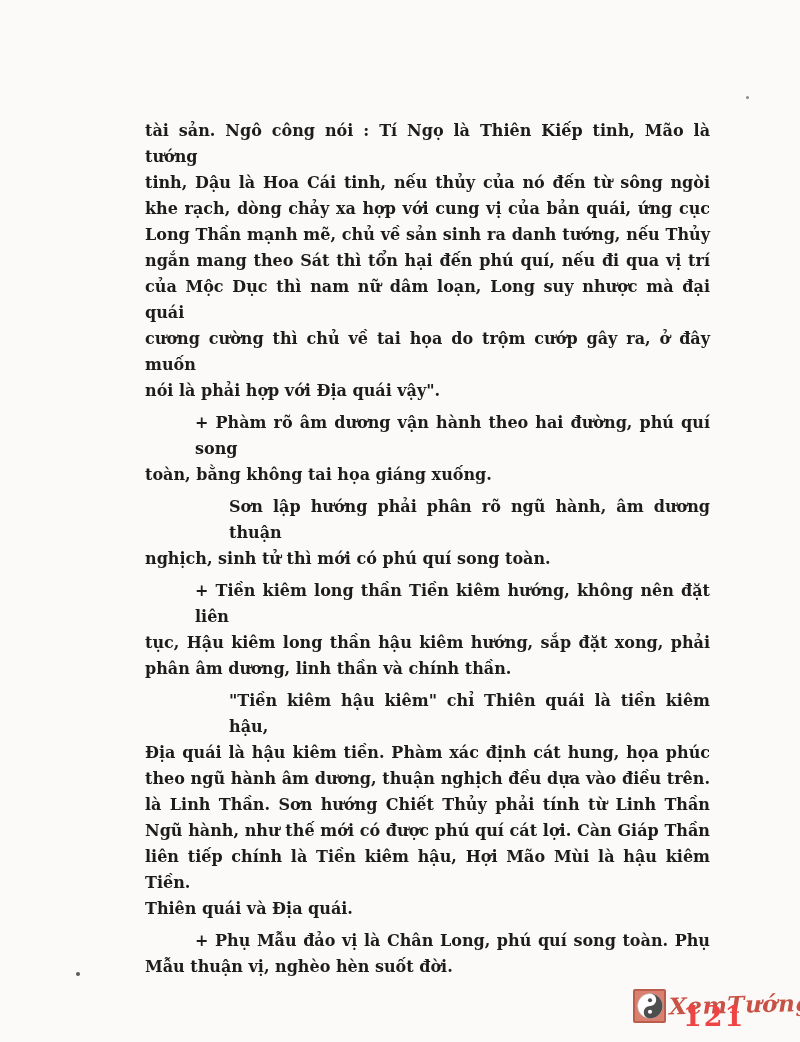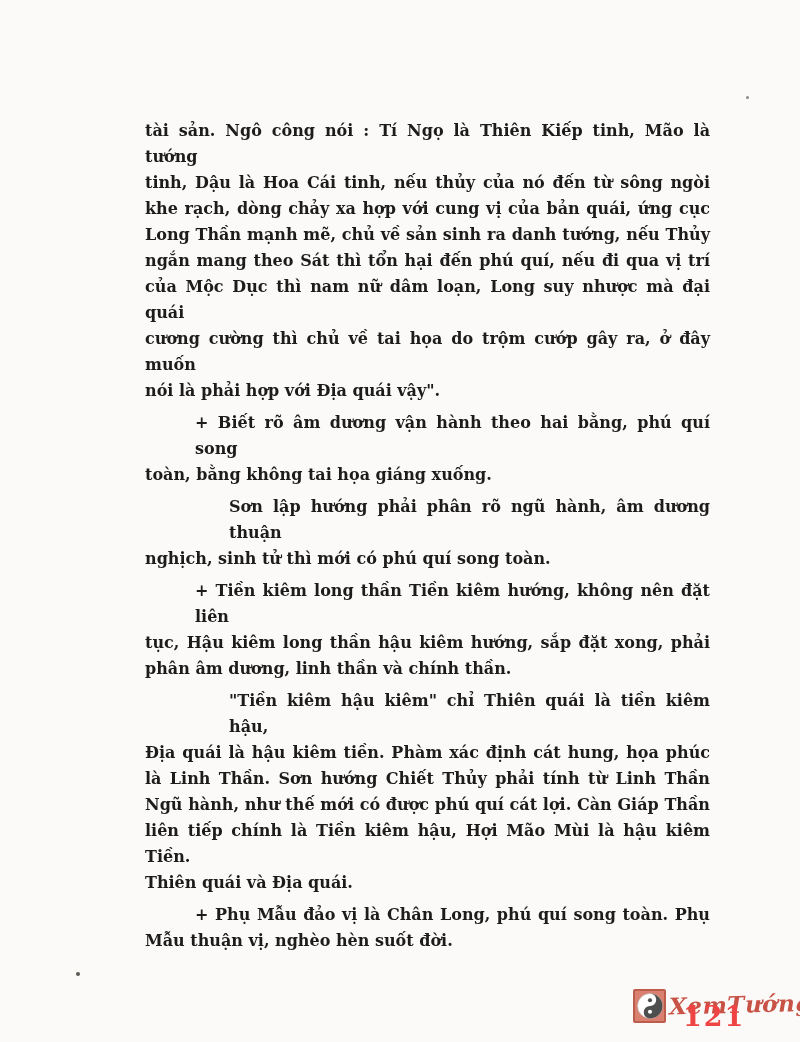--- a/index.html
+++ b/index.html
@@ -88,7 +88,7 @@
         <div class="line last">nói là phải hợp với Địa quái vậy".</div>
       </div>
       <div class="para indent-plus">
-        <div class="line first">+ Biết rõ âm dương vận hành theo hai bằng, phú quí song</div>
+        <div class="line first">+ Phàm rõ âm dương vận hành theo hai đường, phú quí song</div>
         <div class="line last">toàn, bằng không tai họa giáng xuống.</div>
       </div>
       <div class="para indent-deep">

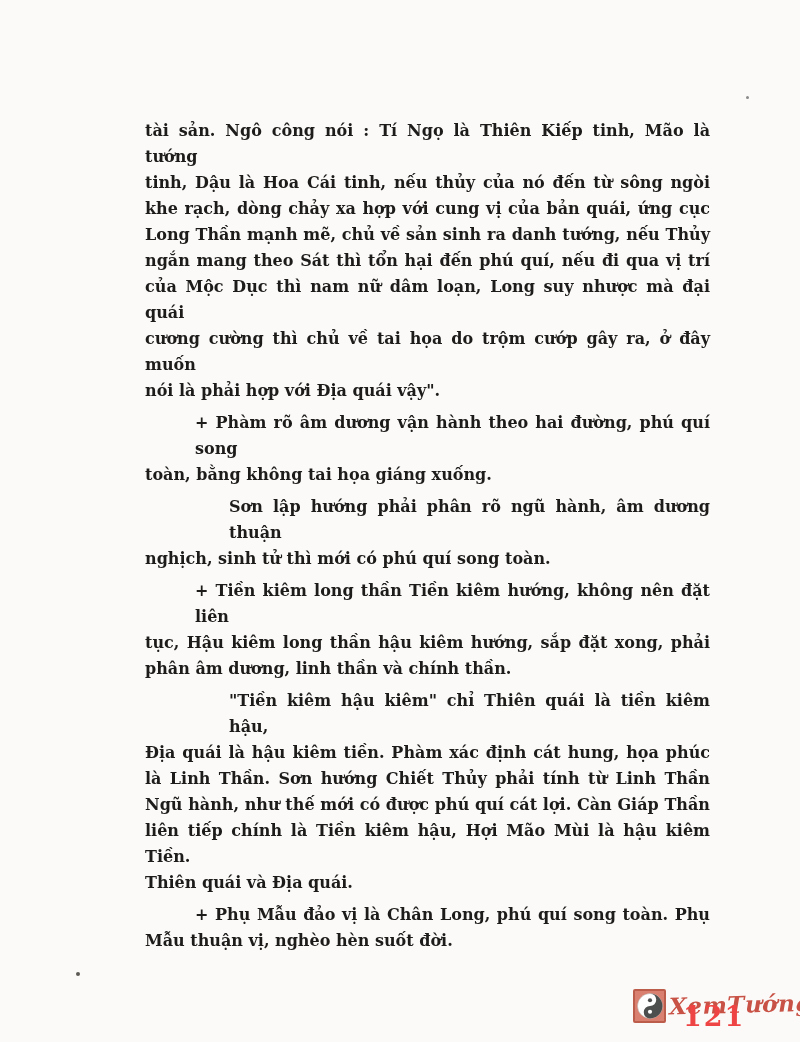--- a/index.html
+++ b/index.html
@@ -103,6 +103,7 @@
       <div class="para indent-deep">
         <div class="line first">"Tiền kiêm hậu kiêm" chỉ Thiên quái là tiền kiêm hậu,</div>
         <div class="line">Địa quái là hậu kiêm tiền. Phàm xác định cát hung, họa phúc</div>
+        <div class="line">theo ngũ hành âm dương, thuận nghịch đều dựa vào điều trên.</div>
         <div class="line">là Linh Thần. Sơn hướng Chiết Thủy phải tính từ Linh Thần</div>
         <div class="line">Ngũ hành, như thế mới có được phú quí cát lợi. Càn Giáp Thần</div>
         <div class="line">liên tiếp chính là Tiền kiêm hậu, Hợi Mão Mùi là hậu kiêm Tiền.</div>

